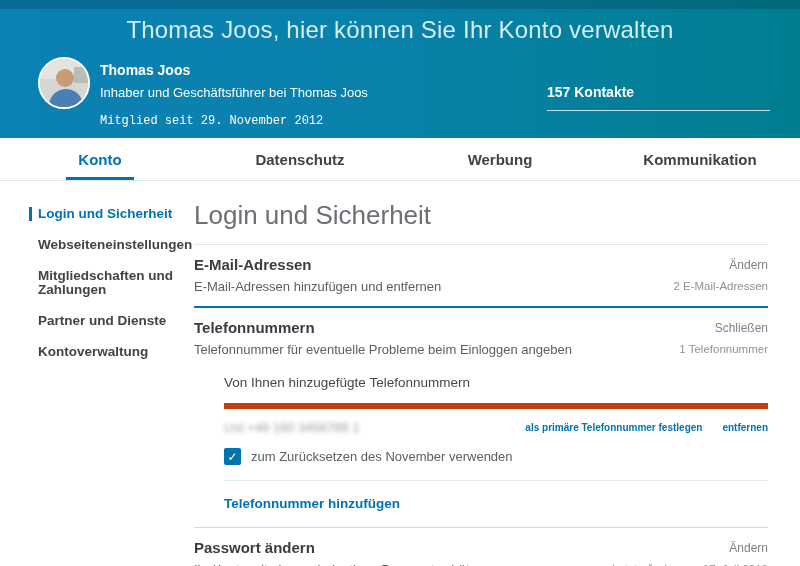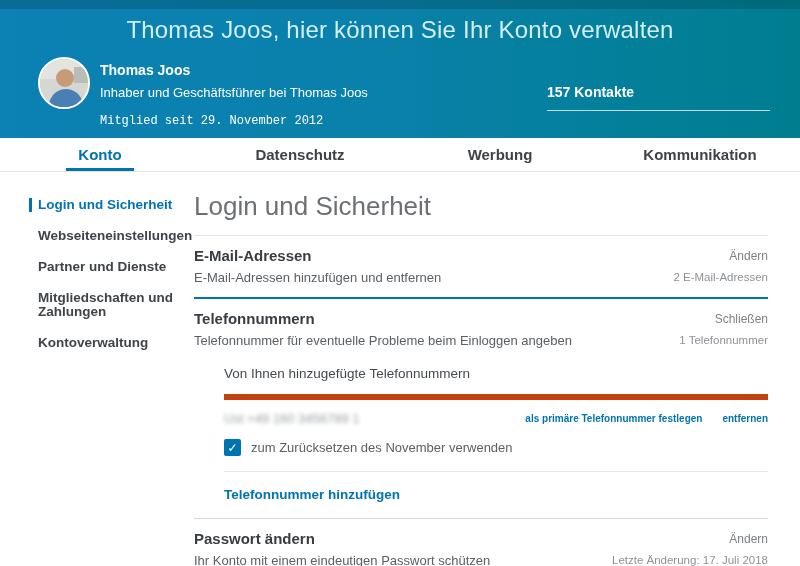--- a/index.html
+++ b/index.html
@@ -26,7 +26,7 @@
               border-bottom:1px solid rgba(255,255,255,.75);margin-top:22px; }
 
   
-  .tabbar { display:flex; height:34px; background:#fff; border-bottom:1px solid #e3e6e8; }
+  .tabbar { display:flex; height:43px; background:#fff; border-bottom:1px solid #e3e6e8; }
   .tab { flex:1; display:flex; align-items:center; justify-content:center;
          position:relative; font-size:15px; font-weight:600; color:#3f4347; cursor:pointer; }
   .tab.active { color:#0073b1; }

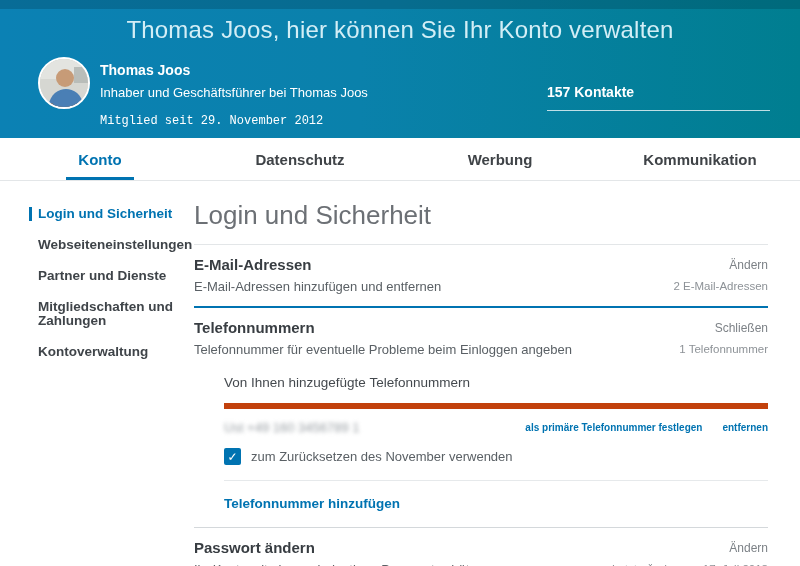--- a/index.html
+++ b/index.html
@@ -124,8 +124,8 @@
   <div class="sidebar">
     <div class="side-item active">Login und Sicherheit</div>
     <div class="side-item">Webseiteneinstellungen</div>
+    <div class="side-item">Mitgliedschaften und Zahlungen</div>
     <div class="side-item">Partner und Dienste</div>
-    <div class="side-item">Mitgliedschaften und Zahlungen</div>
     <div class="side-item">Kontoverwaltung</div>
   </div>
 

